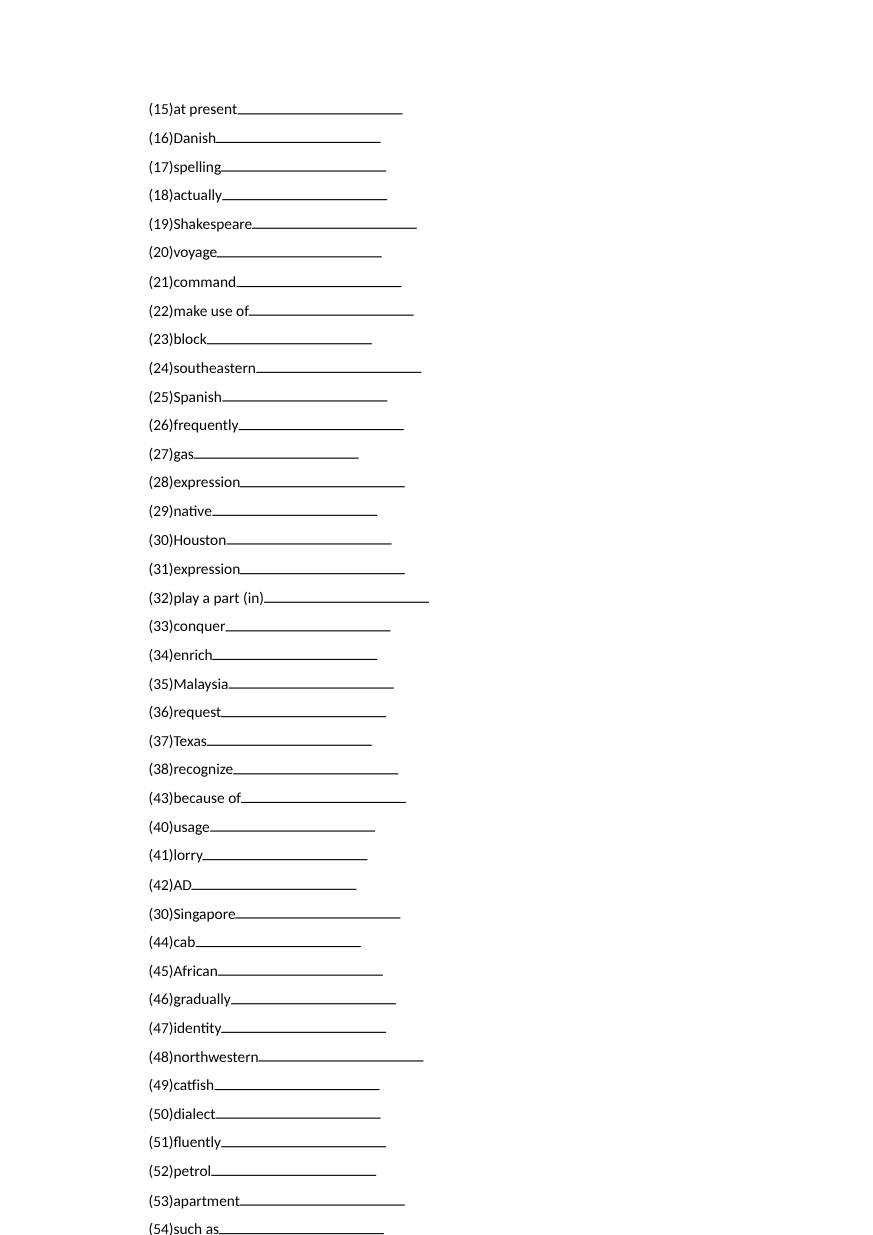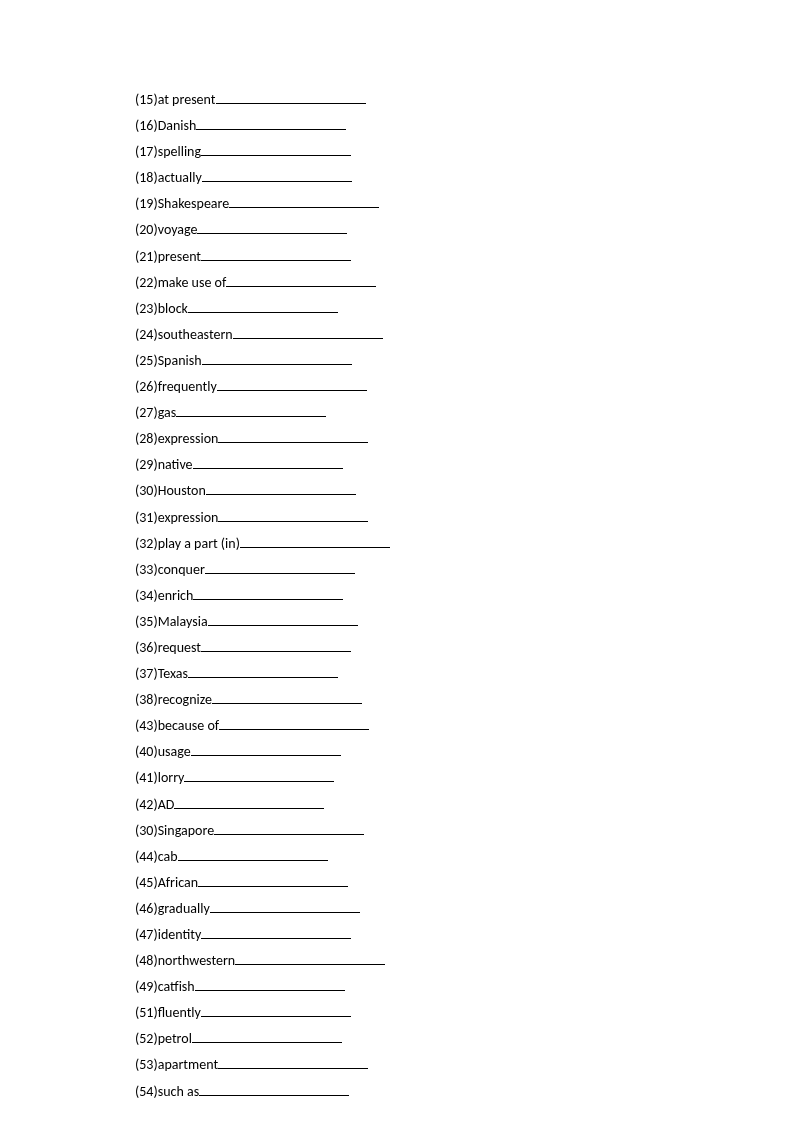--- a/index.html
+++ b/index.html
@@ -49,7 +49,7 @@
       <div class="line"><span class="num">(18)</span><span class="word">actually</span><span class="blank" style="width: 150px;"></span></div>
       <div class="line"><span class="num">(19)</span><span class="word">Shakespeare</span><span class="blank" style="width: 150px;"></span></div>
       <div class="line"><span class="num">(20)</span><span class="word">voyage</span><span class="blank" style="width: 150px;"></span></div>
-      <div class="line"><span class="num">(21)</span><span class="word">present</span><span class="blank" style="width: 150px;"></span></div>
+      <div class="line"><span class="num">(21)</span><span class="word">command</span><span class="blank" style="width: 150px;"></span></div>
       <div class="line"><span class="num">(22)</span><span class="word">make use of</span><span class="blank" style="width: 150px;"></span></div>
       <div class="line"><span class="num">(23)</span><span class="word">block</span><span class="blank" style="width: 150px;"></span></div>
       <div class="line"><span class="num">(24)</span><span class="word">southeastern</span><span class="blank" style="width: 150px;"></span></div>

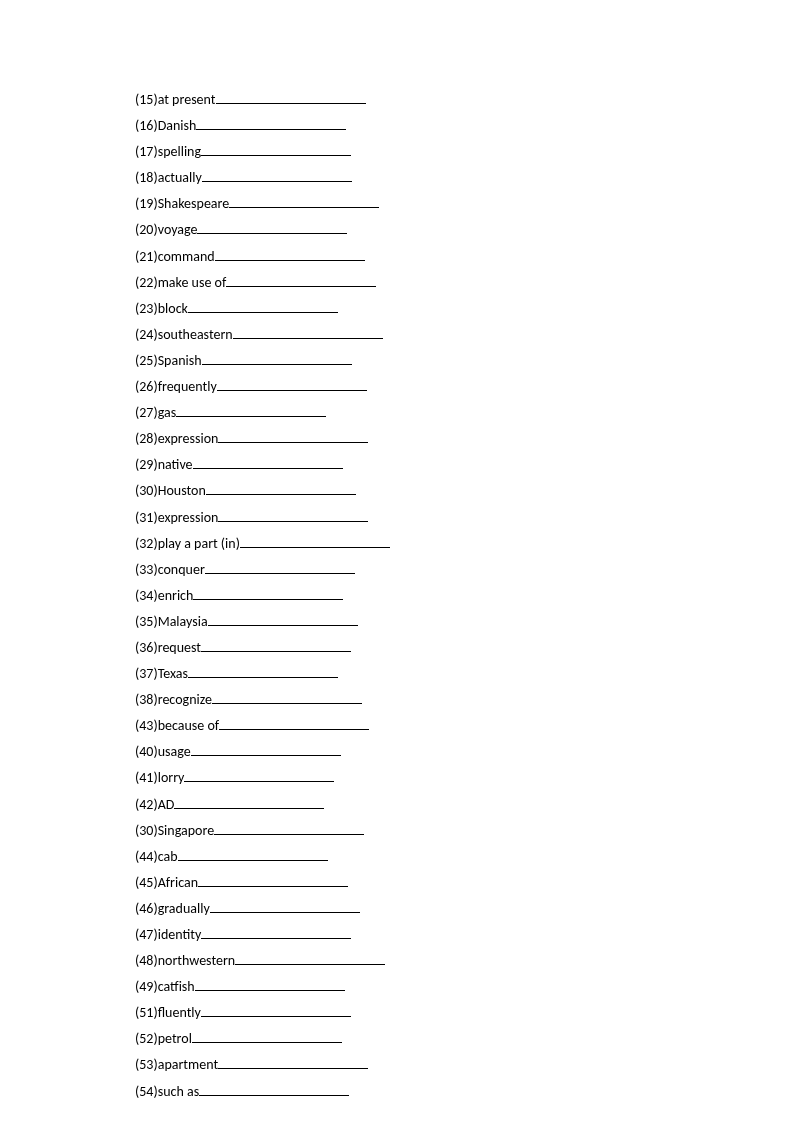--- a/index.html
+++ b/index.html
@@ -78,6 +78,7 @@
       <div class="line"><span class="num">(47)</span><span class="word">identity</span><span class="blank" style="width: 150px;"></span></div>
       <div class="line"><span class="num">(48)</span><span class="word">northwestern</span><span class="blank" style="width: 150px;"></span></div>
       <div class="line"><span class="num">(49)</span><span class="word">catfish</span><span class="blank" style="width: 150px;"></span></div>
+      <div class="line"><span class="num">(50)</span><span class="word">dialect</span><span class="blank" style="width: 150px;"></span></div>
       <div class="line"><span class="num">(51)</span><span class="word">fluently</span><span class="blank" style="width: 150px;"></span></div>
       <div class="line"><span class="num">(52)</span><span class="word">petrol</span><span class="blank" style="width: 150px;"></span></div>
       <div class="line"><span class="num">(53)</span><span class="word">apartment</span><span class="blank" style="width: 150px;"></span></div>

